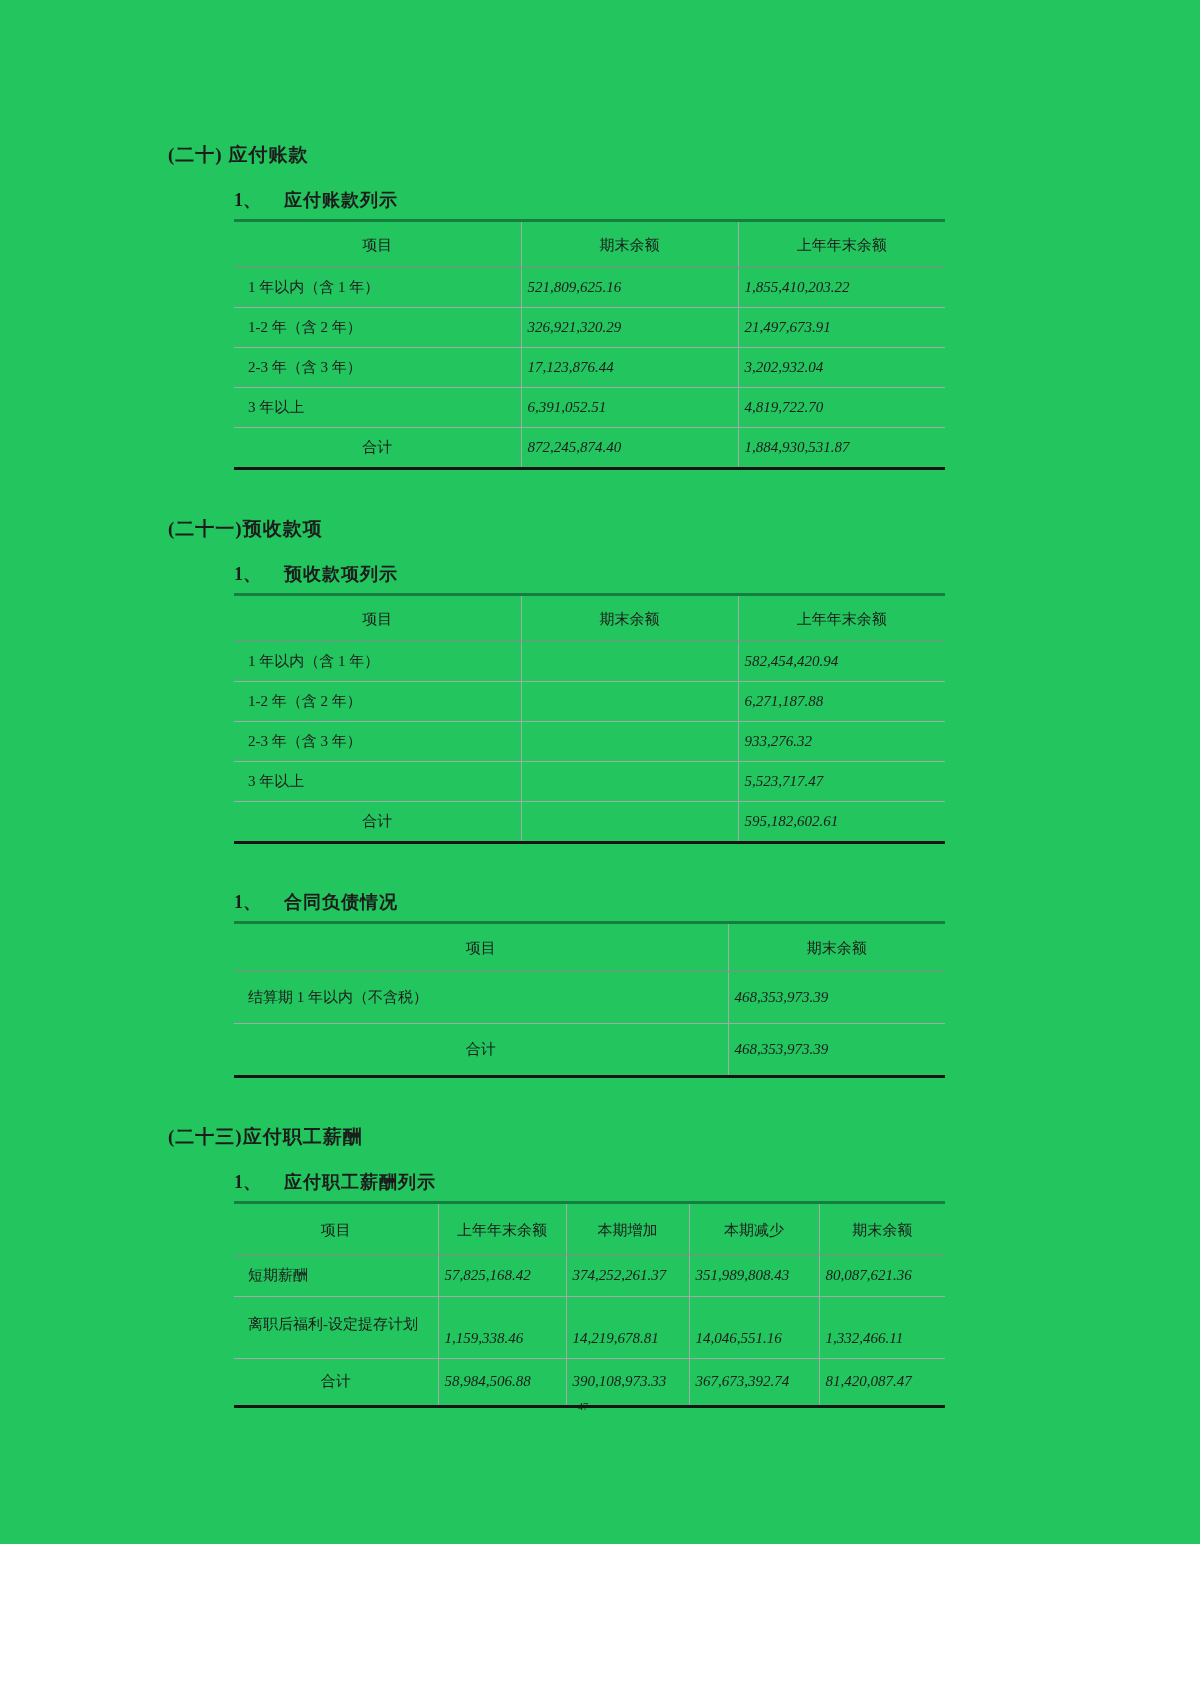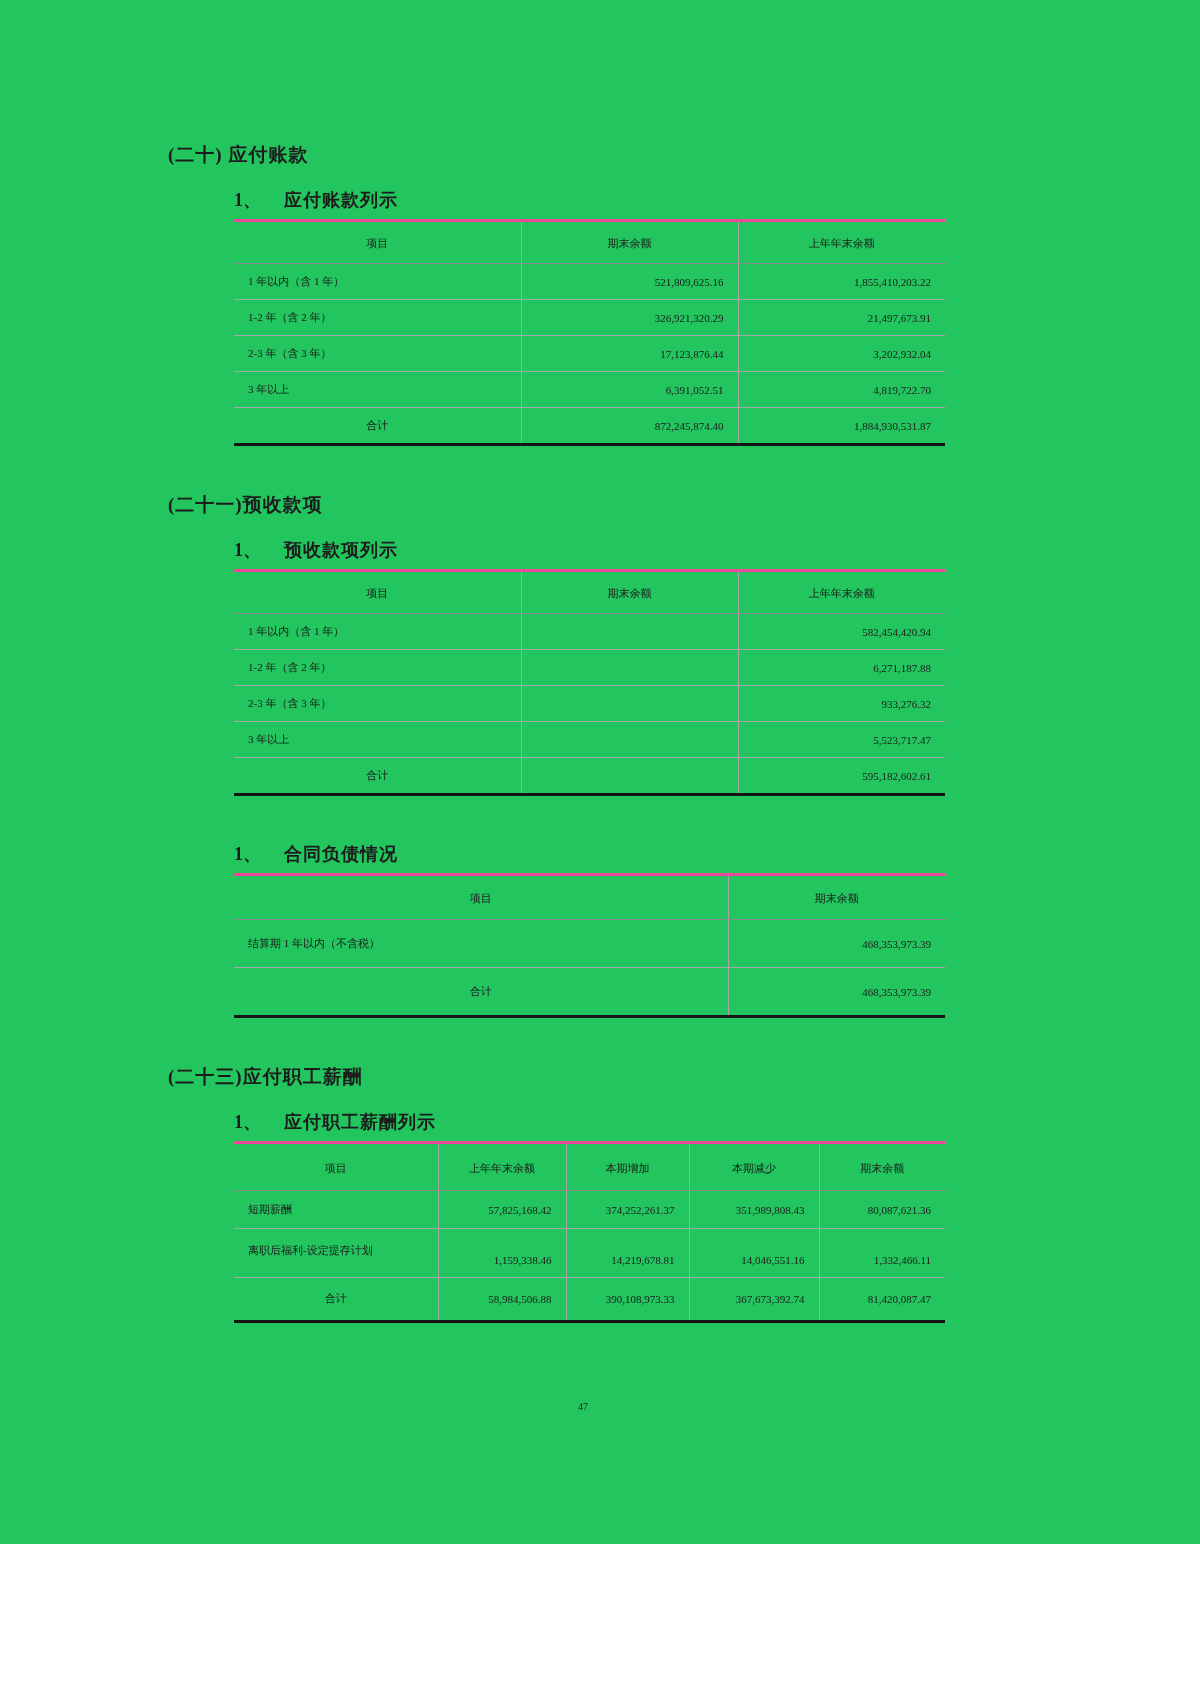--- a/index.html
+++ b/index.html
@@ -37,9 +37,9 @@
     margin-left: 66px;
     border-collapse: collapse;
     table-layout: fixed;
-    border-top: 3px solid #ec4899;
+    border-top: 3px solid #15803d;
     border-bottom: 3px solid #151515;
-    font-size: 11px;
+    font-size: 15px;
   }
   table.fin th {
     font-weight: 400;

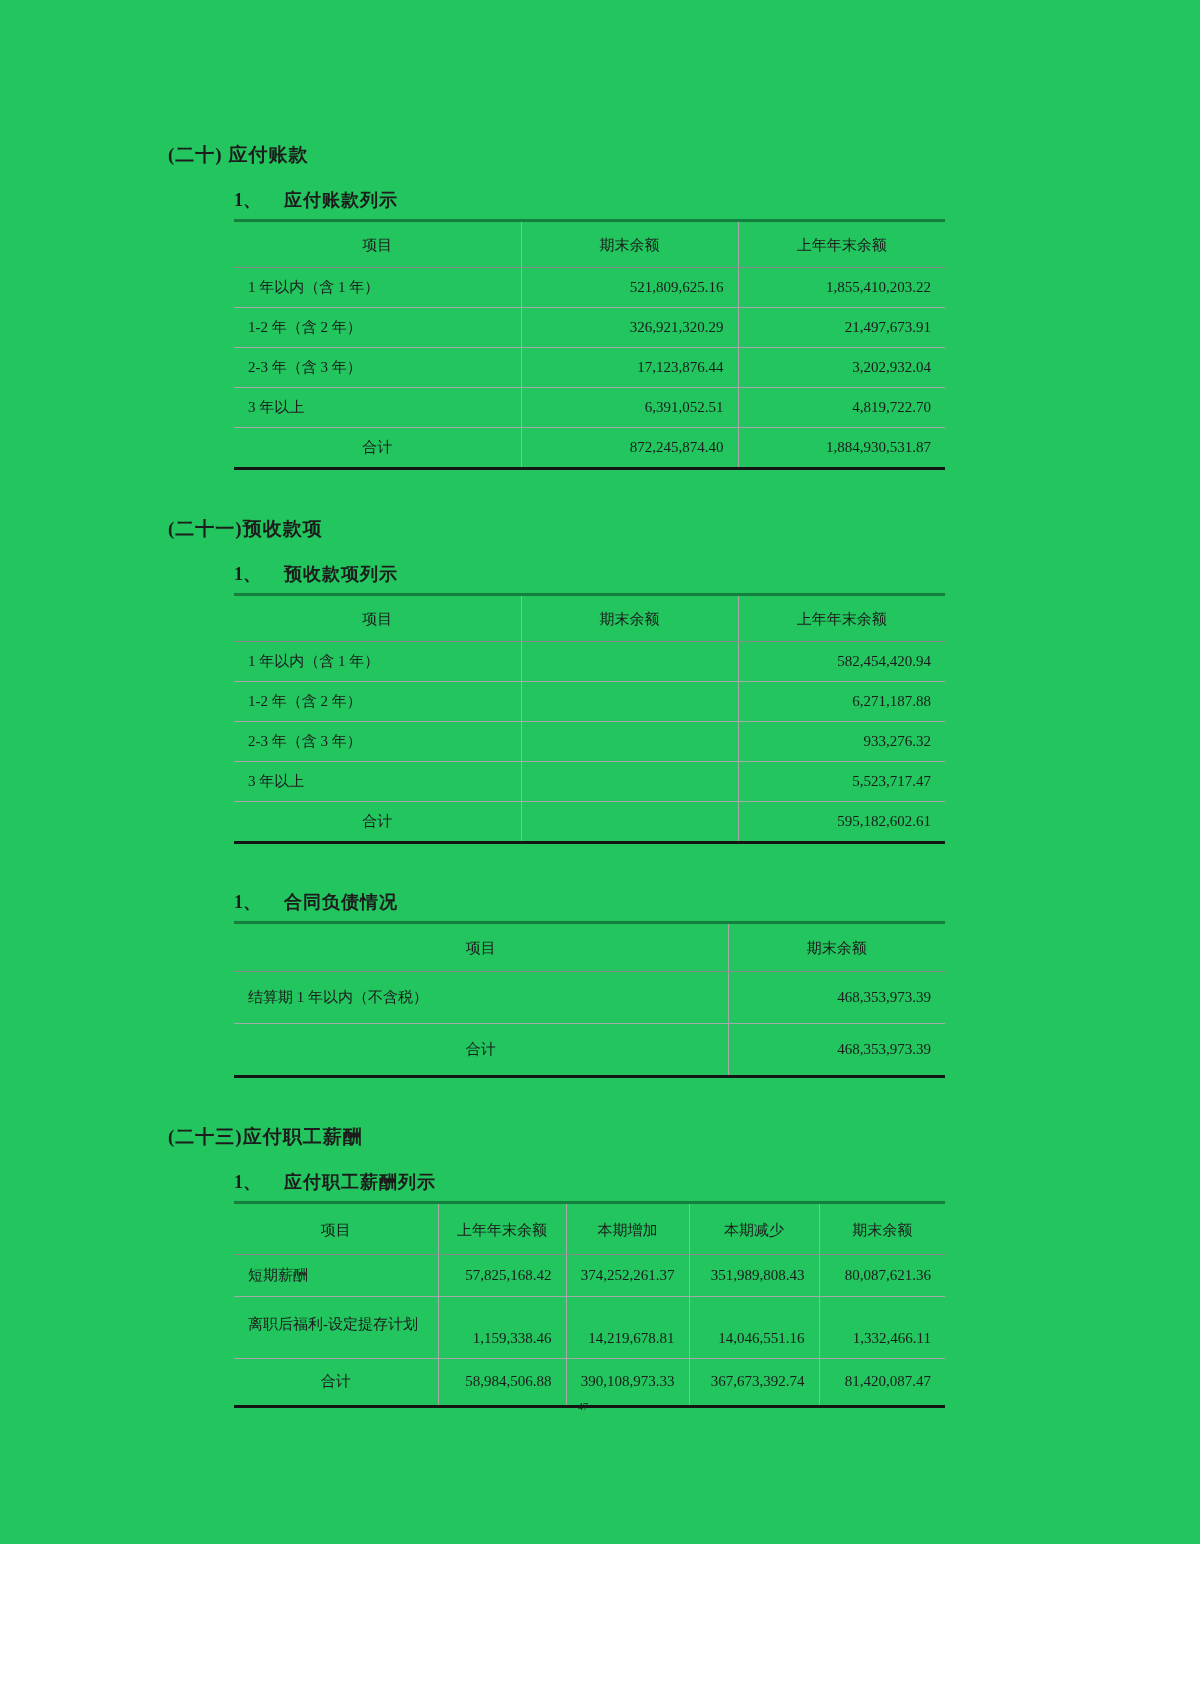--- a/index.html
+++ b/index.html
@@ -53,7 +53,7 @@
   table.fin tbody tr:last-child td { border-bottom: none; }
 
   .cell-label { text-align: left; padding-left: 14px !important; }
-  .cell-num   { text-align: right; padding-right: 14px !important; }
+  .cell-num   { text-align: left; padding-right: 14px !important; font-style: italic; }
   .cell-total { text-align: center; }
 
   

